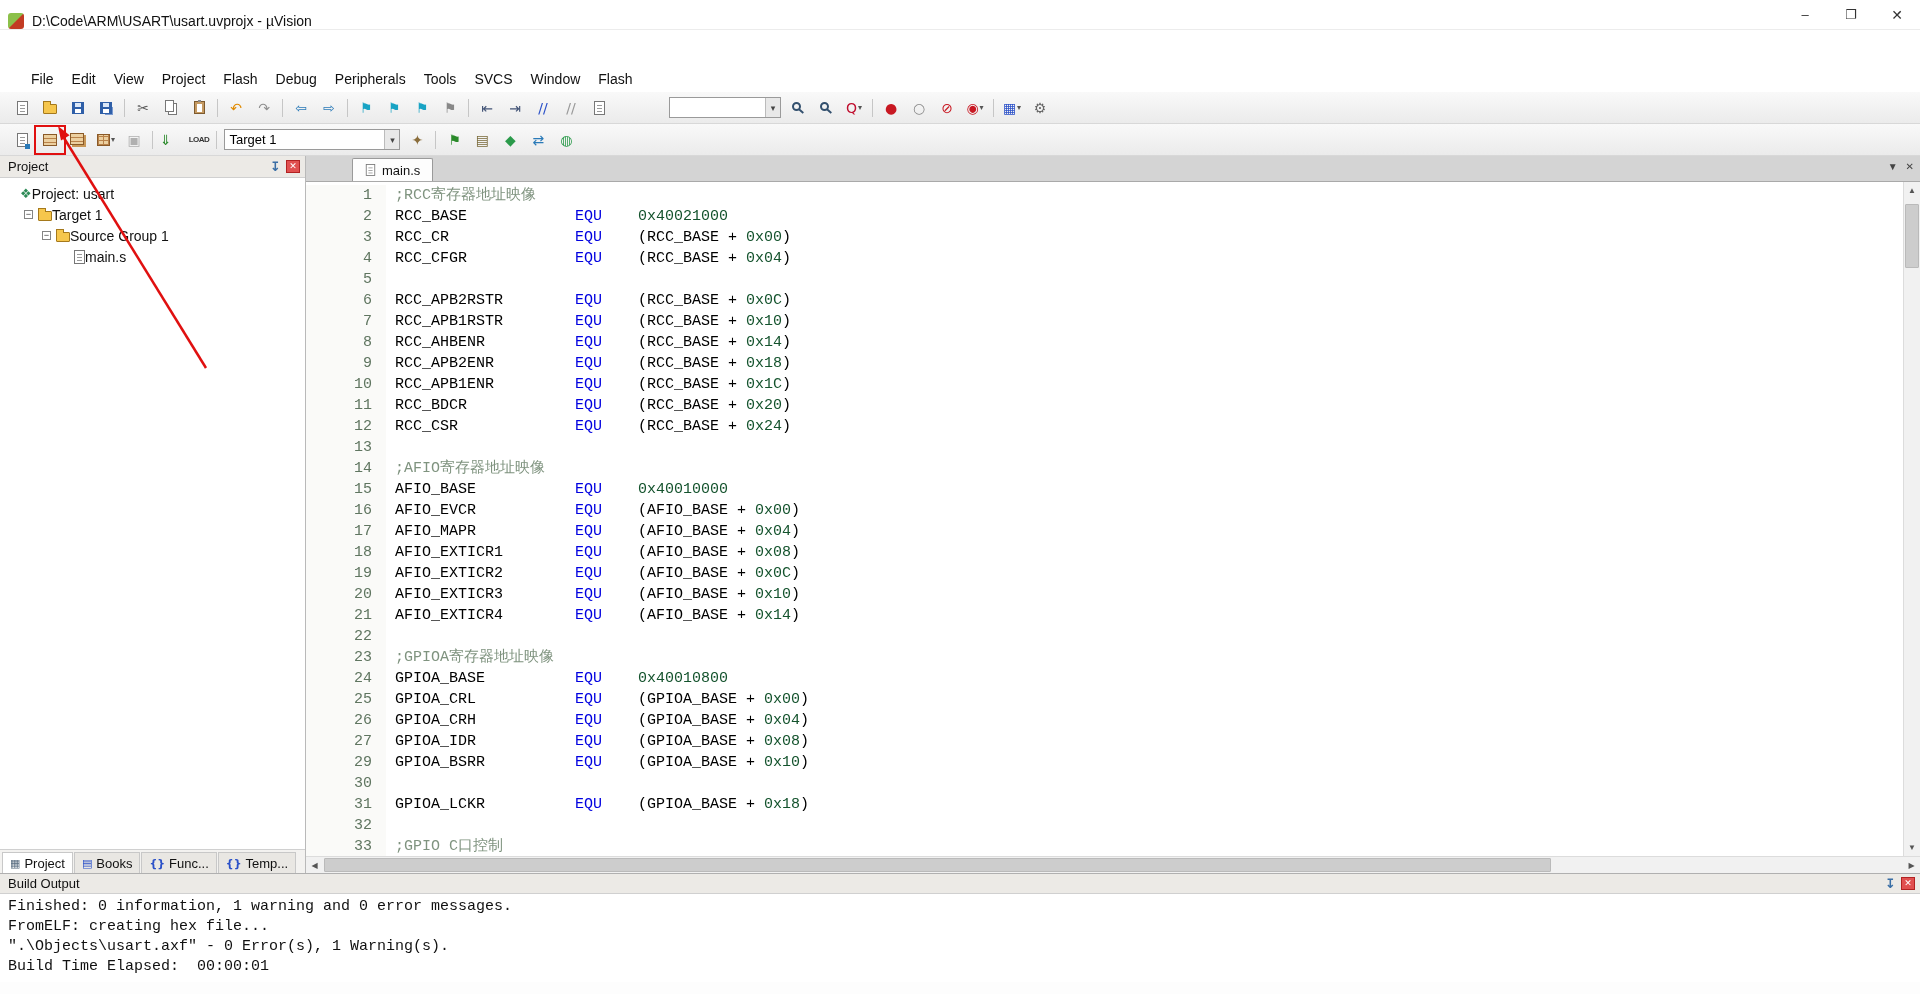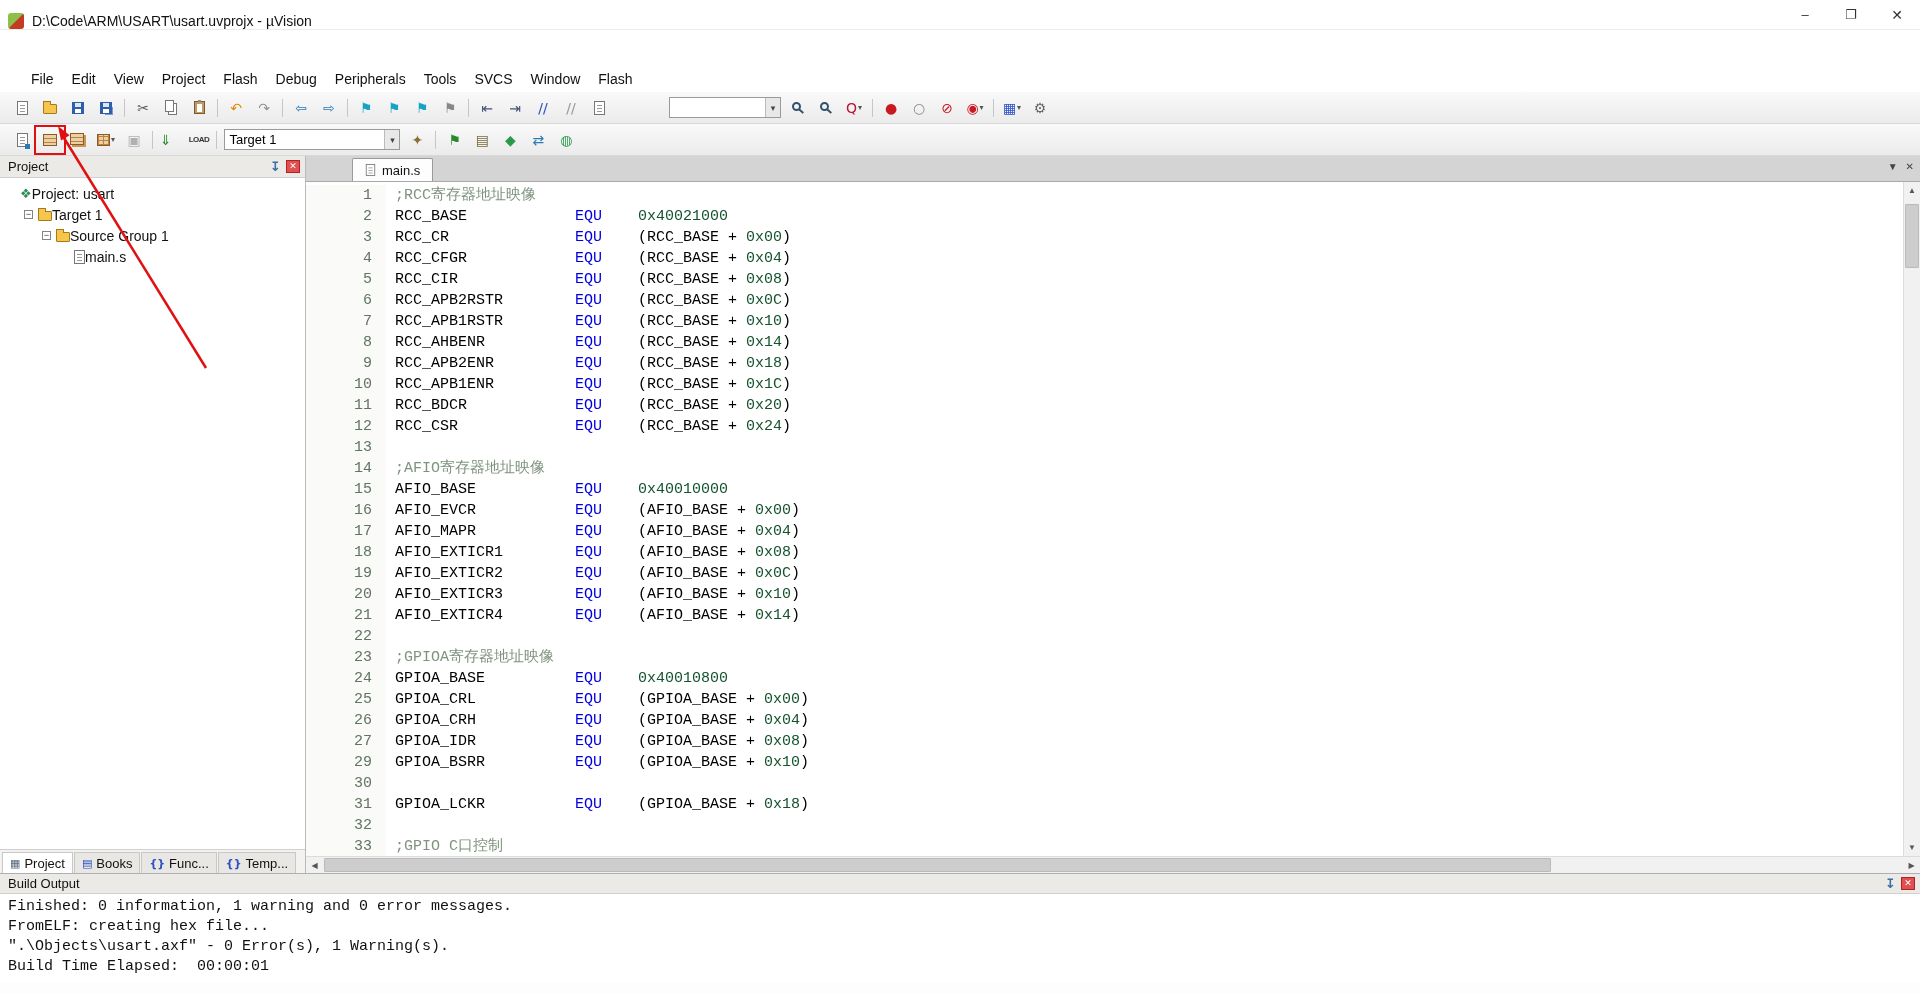--- a/index.html
+++ b/index.html
@@ -360,7 +360,7 @@
             <div class="code-line"><span class="ln">2</span><span class="lc"><span class="tk-p">RCC_BASE            </span><span class="tk-k">EQU</span><span class="tk-p">    </span><span class="tk-r">0x40021000</span></span></div>
             <div class="code-line"><span class="ln">3</span><span class="lc"><span class="tk-p">RCC_CR              </span><span class="tk-k">EQU</span><span class="tk-p">    (RCC_BASE + </span><span class="tk-r">0x00</span><span class="tk-p">)</span></span></div>
             <div class="code-line"><span class="ln">4</span><span class="lc"><span class="tk-p">RCC_CFGR            </span><span class="tk-k">EQU</span><span class="tk-p">    (RCC_BASE + </span><span class="tk-r">0x04</span><span class="tk-p">)</span></span></div>
-            <div class="code-line"><span class="ln">5</span><span class="lc"><span class="tk-p">RCC_CIR             </span><span class="tk-k">EQU</span><span class="tk-p">    (RCC_BASE + </span><span class="tk-r">0x08</span><span class="tk-p">)</span></span></div>
+            <div class="code-line"><span class="ln">5</span></div>
             <div class="code-line"><span class="ln">6</span><span class="lc"><span class="tk-p">RCC_APB2RSTR        </span><span class="tk-k">EQU</span><span class="tk-p">    (RCC_BASE + </span><span class="tk-r">0x0C</span><span class="tk-p">)</span></span></div>
             <div class="code-line"><span class="ln">7</span><span class="lc"><span class="tk-p">RCC_APB1RSTR        </span><span class="tk-k">EQU</span><span class="tk-p">    (RCC_BASE + </span><span class="tk-r">0x10</span><span class="tk-p">)</span></span></div>
             <div class="code-line"><span class="ln">8</span><span class="lc"><span class="tk-p">RCC_AHBENR          </span><span class="tk-k">EQU</span><span class="tk-p">    (RCC_BASE + </span><span class="tk-r">0x14</span><span class="tk-p">)</span></span></div>

